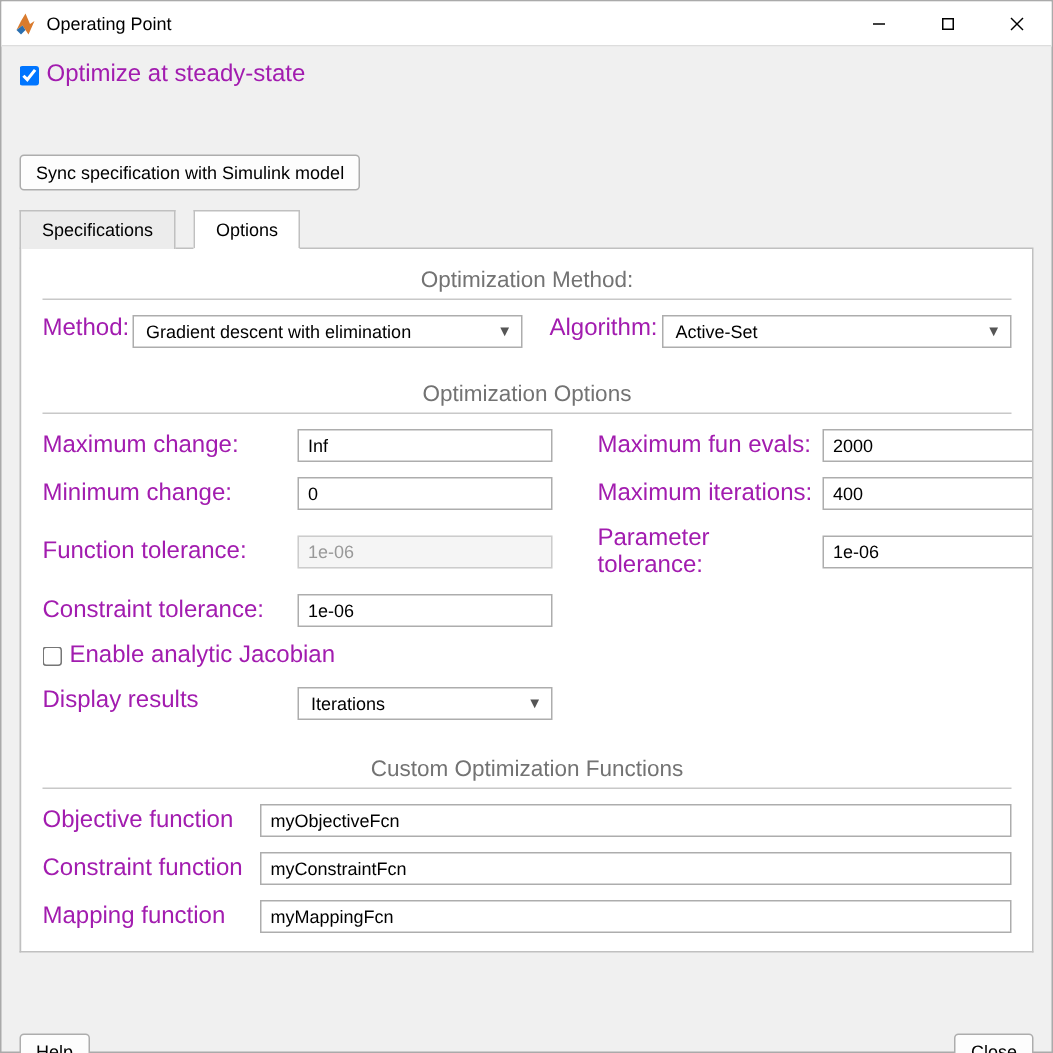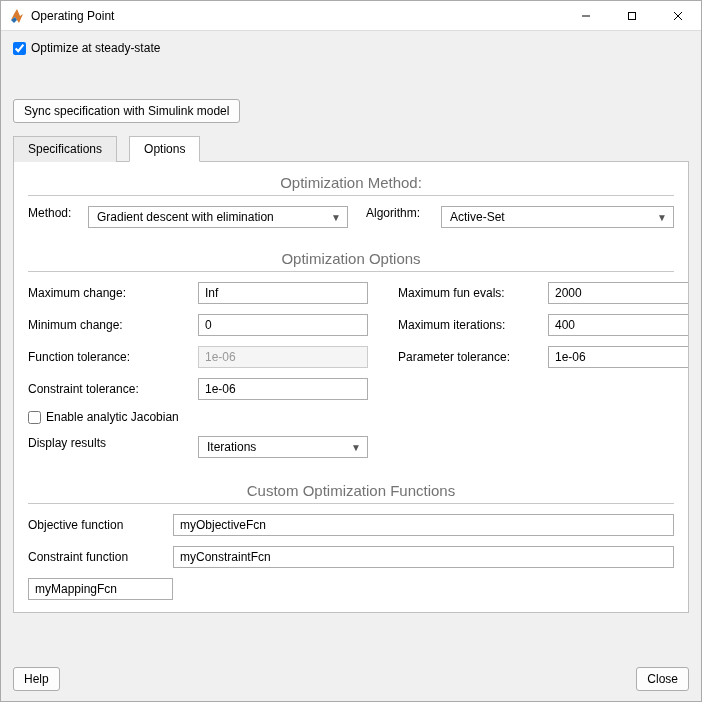--- a/index.html
+++ b/index.html
@@ -115,8 +115,8 @@
   margin-bottom: 10px;
 }
 .label {
-  font-size: 12px;
-  color: #000000;
+  font-size: 16px;
+  color: #a21caf;
 }
 .select {
   background: #fff;

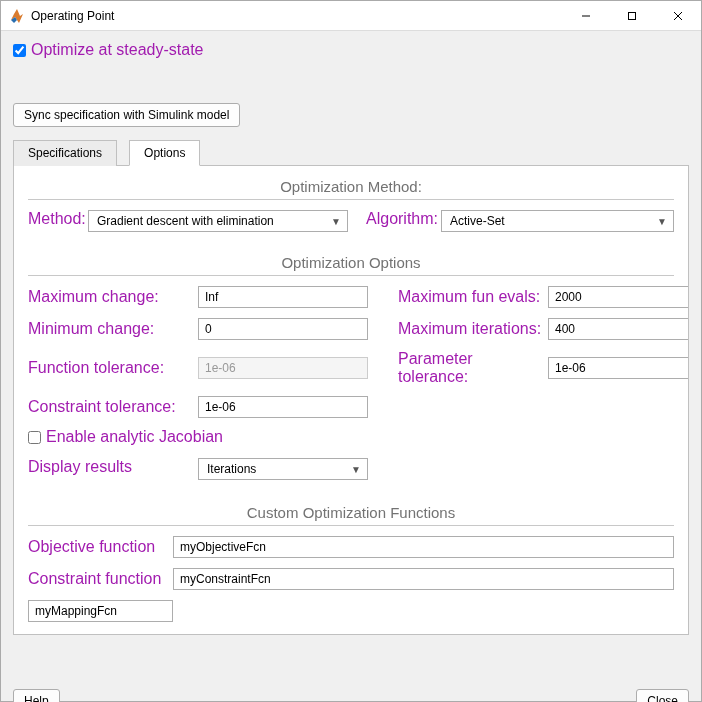--- a/index.html
+++ b/index.html
@@ -300,6 +300,7 @@
             <span>myConstraintFcn</span>
           </div>
 
+        <span class="label">Mapping function</span>
         <div class="input">
             <span>myMappingFcn</span>
           </div>

